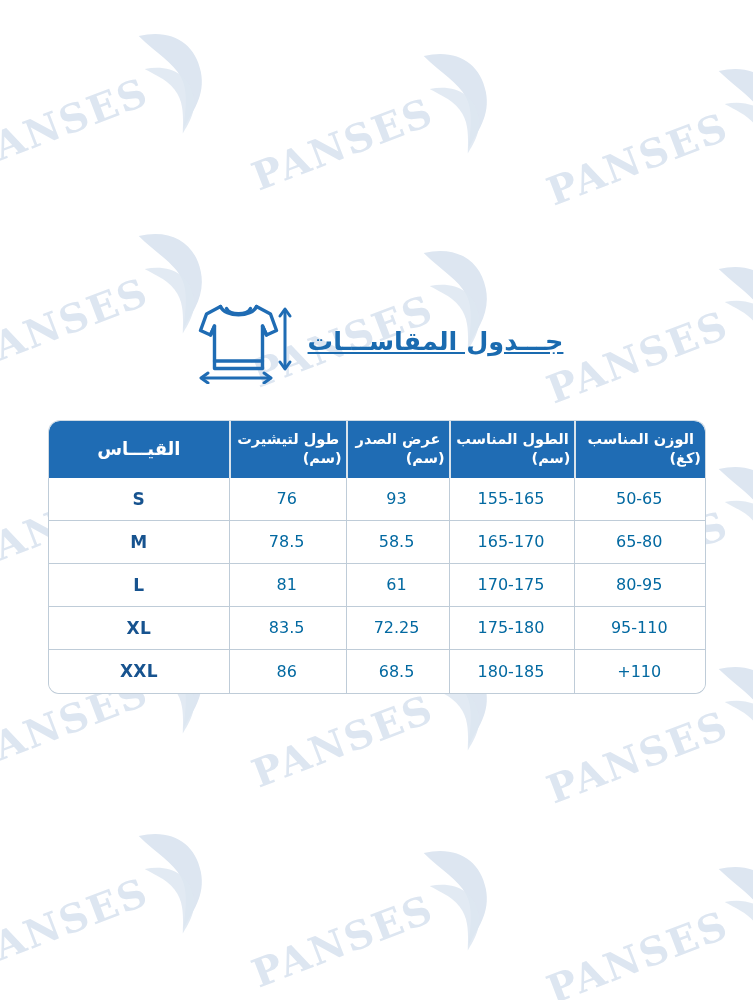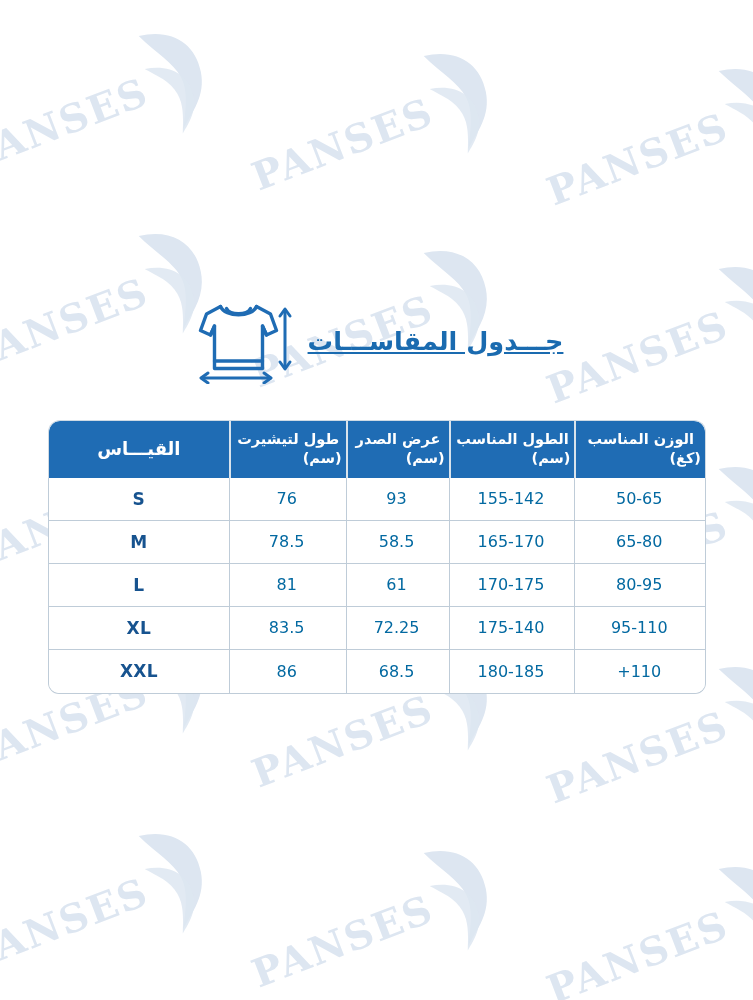--- a/index.html
+++ b/index.html
@@ -339,7 +339,7 @@
       <tbody id="table-body">
           <tr>
             <td>50-65</td>
-            <td>155-142</td>
+            <td>155-165</td>
             <td>93</td>
             <td>76</td>
             <td class="cell-size">S</td>

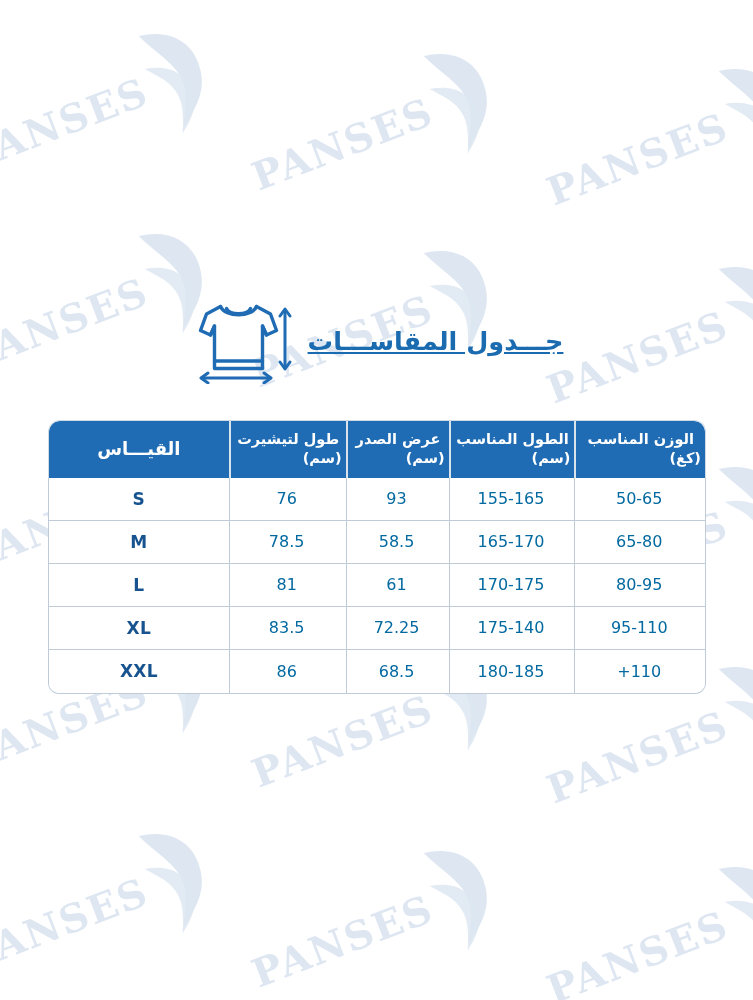--- a/index.html
+++ b/index.html
@@ -360,7 +360,7 @@
           </tr>
           <tr>
             <td>95-110</td>
-            <td>175-140</td>
+            <td>175-180</td>
             <td>72.25</td>
             <td>83.5</td>
             <td class="cell-size">XL</td>

